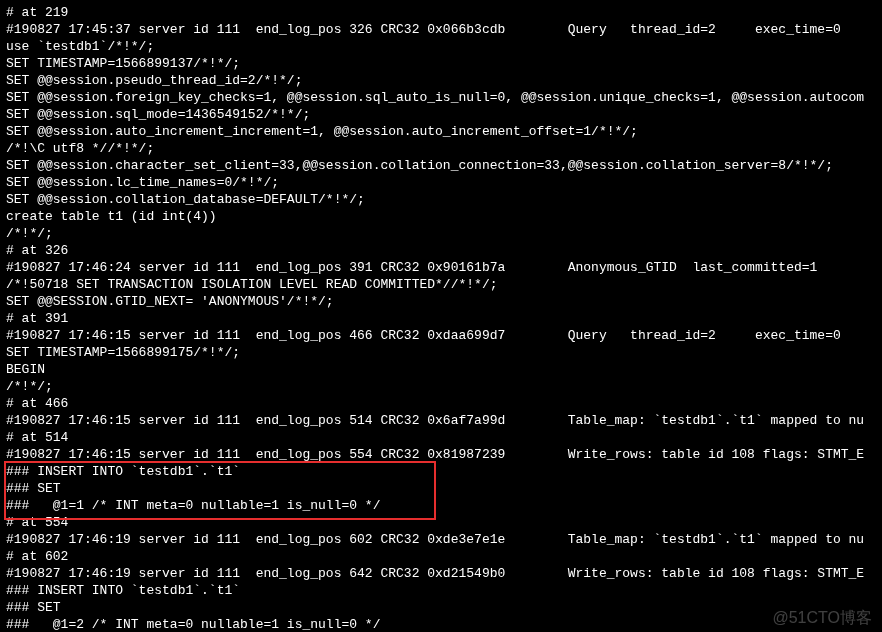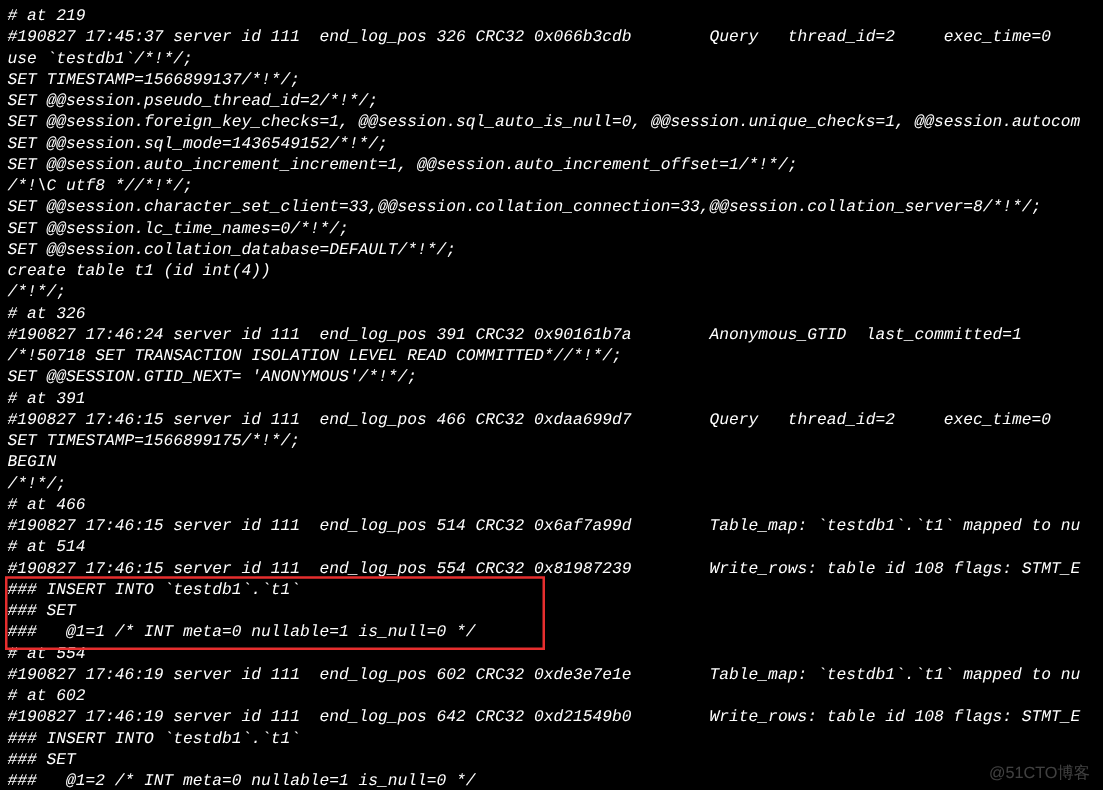--- a/index.html
+++ b/index.html
@@ -20,7 +20,7 @@
     white-space: pre;
     position: relative;
   }
-  .line { white-space: pre; font-style: italic; }
+  .line { white-space: pre; }
   .highlight-box {
     position: absolute;
     border: 2px solid #e62e2e;

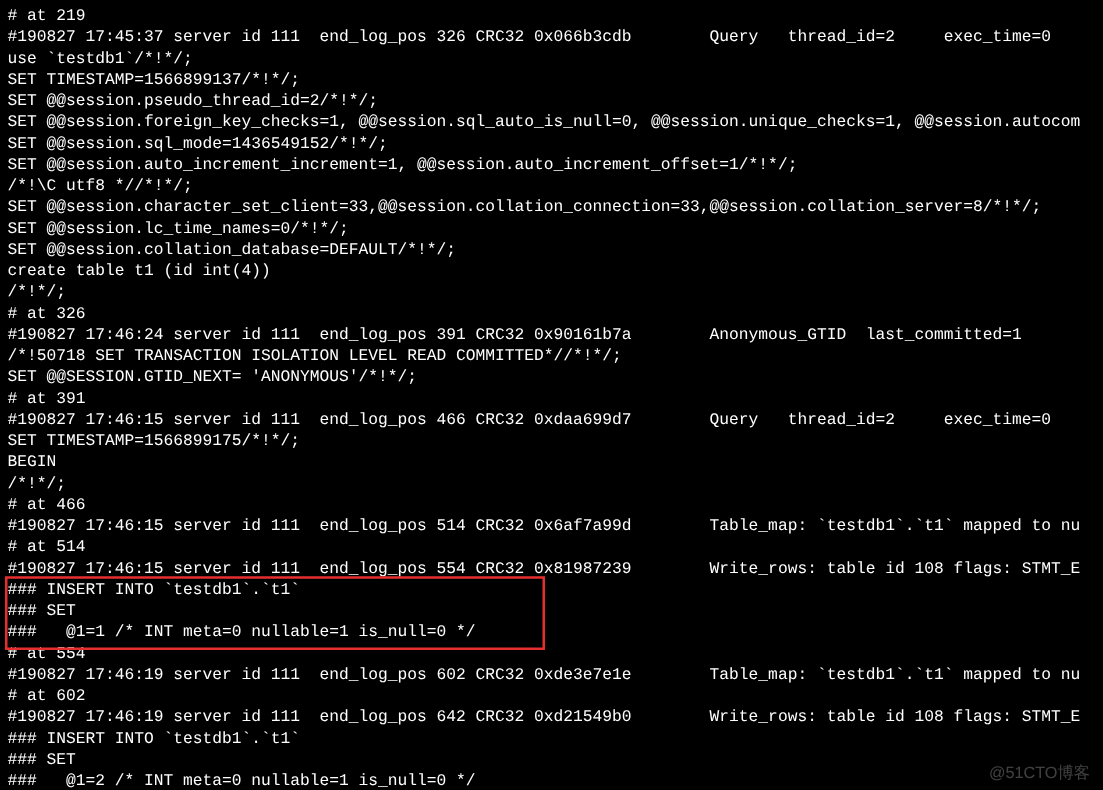--- a/index.html
+++ b/index.html
@@ -31,7 +31,7 @@
     right: 10px;
     bottom: 6px;
     color: rgba(255,255,255,0.25);
-    font-size: 13px;
+    font-size: 16px;
     font-family: sans-serif;
   }
 </style>

